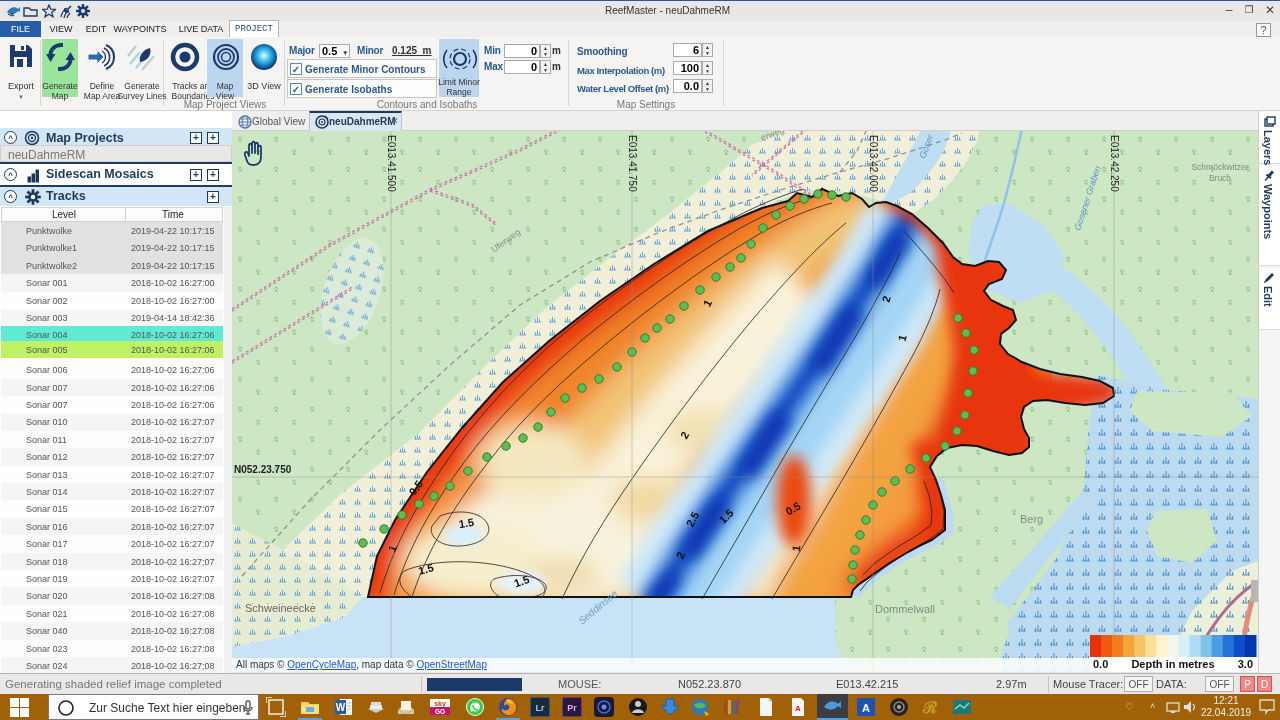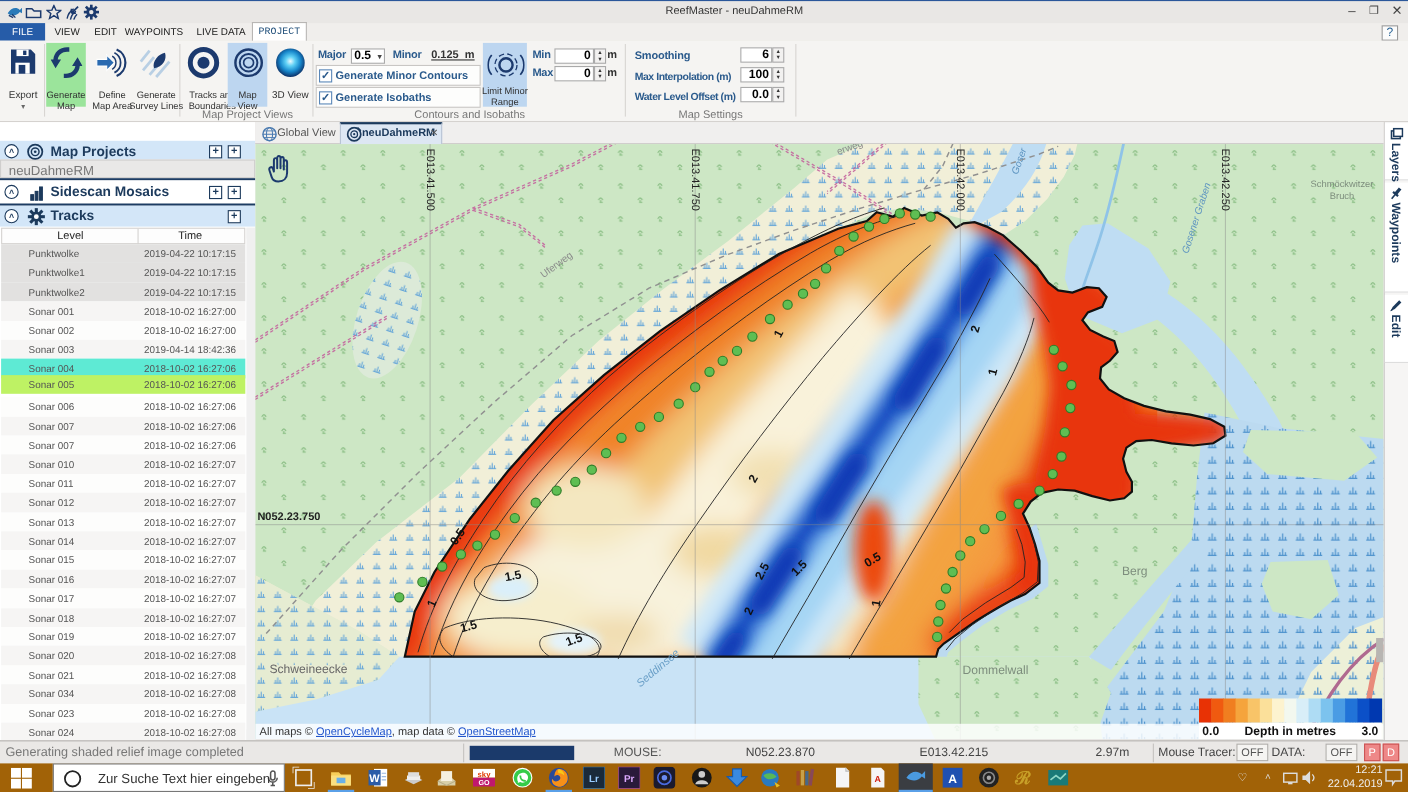--- a/index.html
+++ b/index.html
@@ -364,7 +364,7 @@
           <span class="c2">2018-10-02 16:27:08</span>
         </div>
 <div class="trow" style="top:415.2px;background:#f6f5f4;">
-          <span class="c1">Sonar 034</span>
+          <span class="c1">Sonar 040</span>
           <span class="c2">2018-10-02 16:27:08</span>
         </div>
 <div class="trow" style="top:432.6px;background:#fdfdfc;">

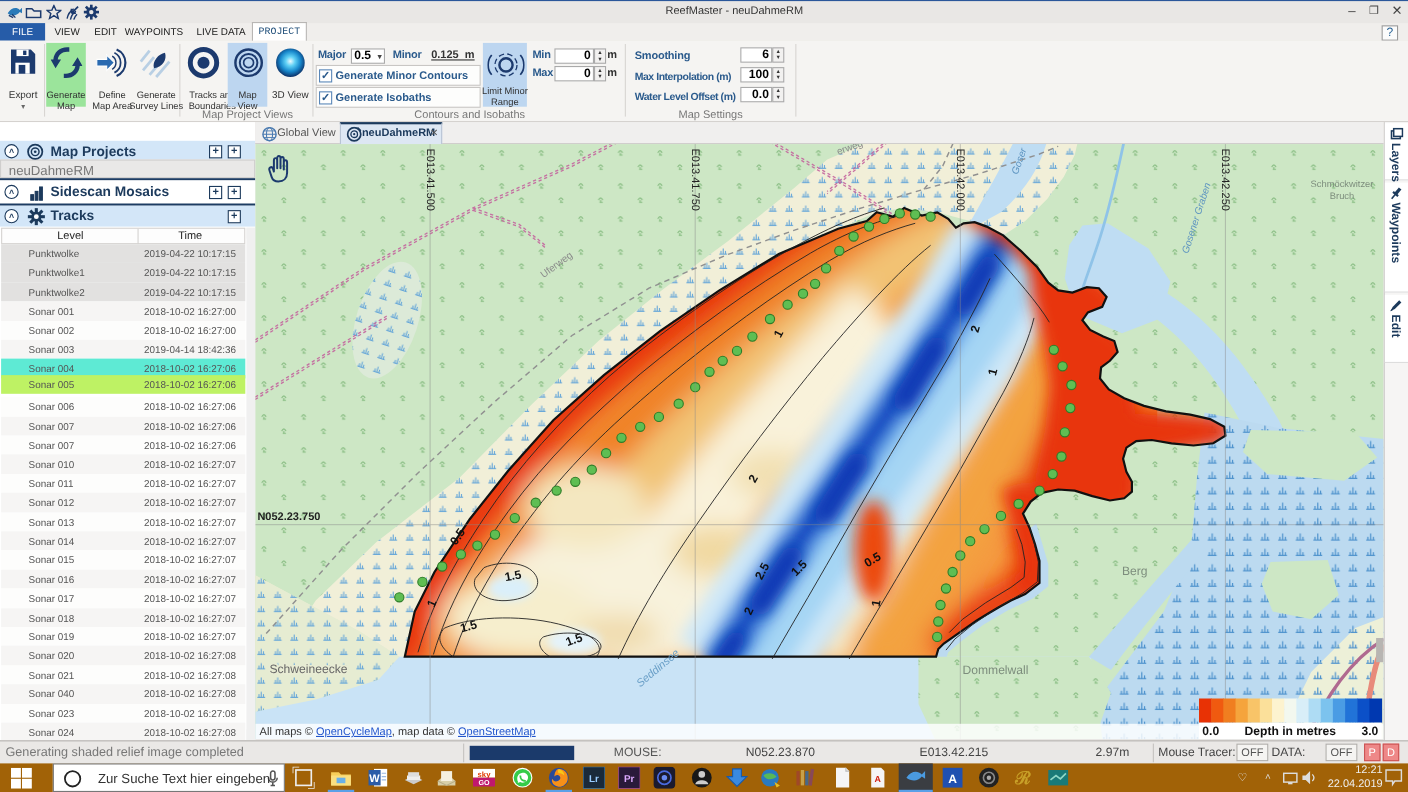--- a/index.html
+++ b/index.html
@@ -893,7 +893,7 @@
           <path d="M2,2 L16,2 L16,12 L10,12 L8,15 L8,12 L2,12 Z" fill="none" stroke="#ddd" stroke-width="1.3"></path>
         </svg>
       </div>
-  <div style="position:absolute;left:1195px;top:1px;color:#eee;font-size:10px;text-align:right;width:62px;line-height:12px;">12:21<br>22.04.2019</div>
+  <div style="position:absolute;left:1195px;top:1px;color:#eee;font-size:10px;text-align:center;width:62px;line-height:12px;">12:21<br>22.04.2019</div>
 </div>
 </div>
 </body></html>

